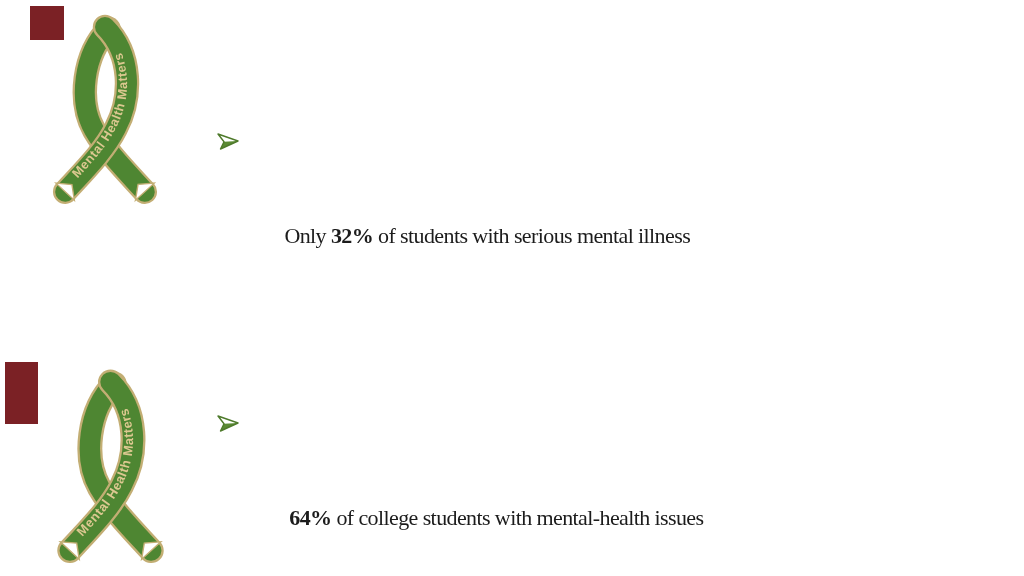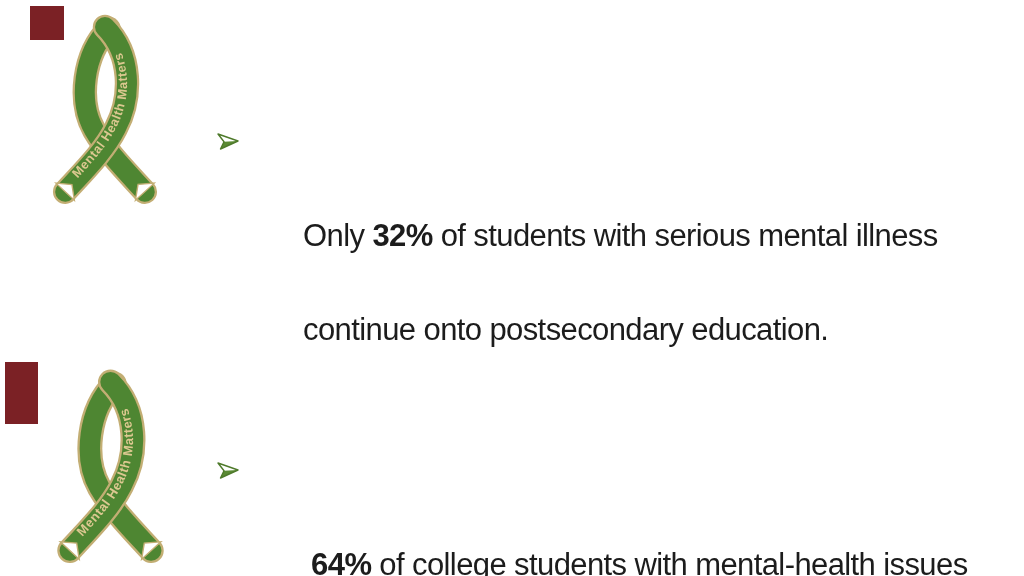--- a/index.html
+++ b/index.html
@@ -16,8 +16,9 @@
   .text-block{position:absolute;left:216px;top:118px;width:790px;}
   .bullet{
     position:relative;padding-left:39px;
-    font-size:31px;line-height:47px;letter-spacing:-0.6px;
+    font-size:22px;line-height:47px;letter-spacing:-0.6px;
     white-space:pre-wrap;
+    font-family:Liberation Serif, serif;
   }
   .bullet.second{margin-top:47px;}
   .marker{position:absolute;left:0;top:12px;width:24px;height:22px;}

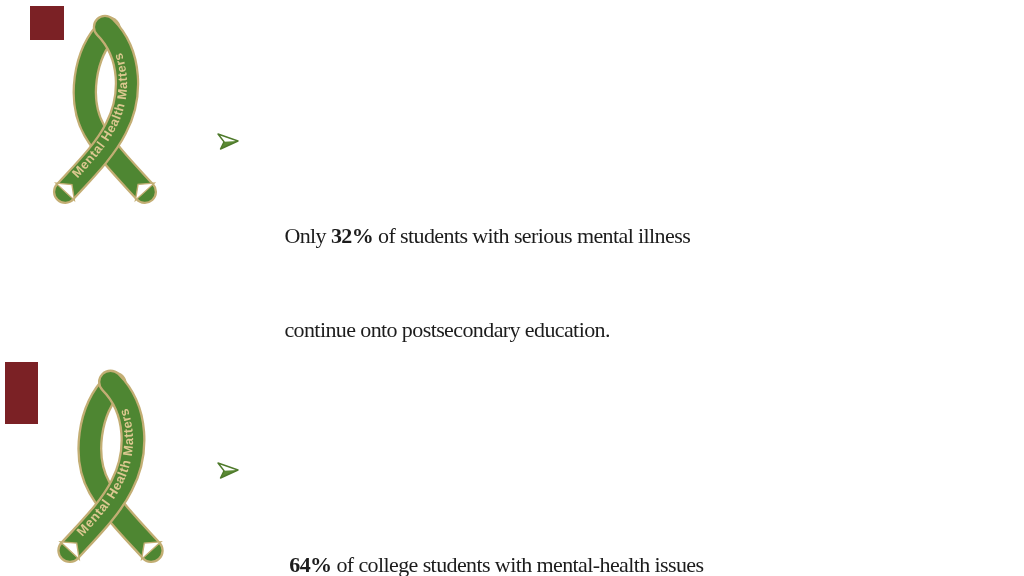--- a/index.html
+++ b/index.html
@@ -77,7 +77,6 @@
         <polygon points="2,4 22,11 4.5,19 8,11.8" fill="none" stroke="#4e7a2b" stroke-width="1.4" stroke-linejoin="round"></polygon>
       </svg>
       <span>Only </span><span class="stat">32%</span><span> of students with serious mental illness</span><br>
-      <span>continue onto postsecondary education.</span>
     </div>
 
     <div class="bullet second">

